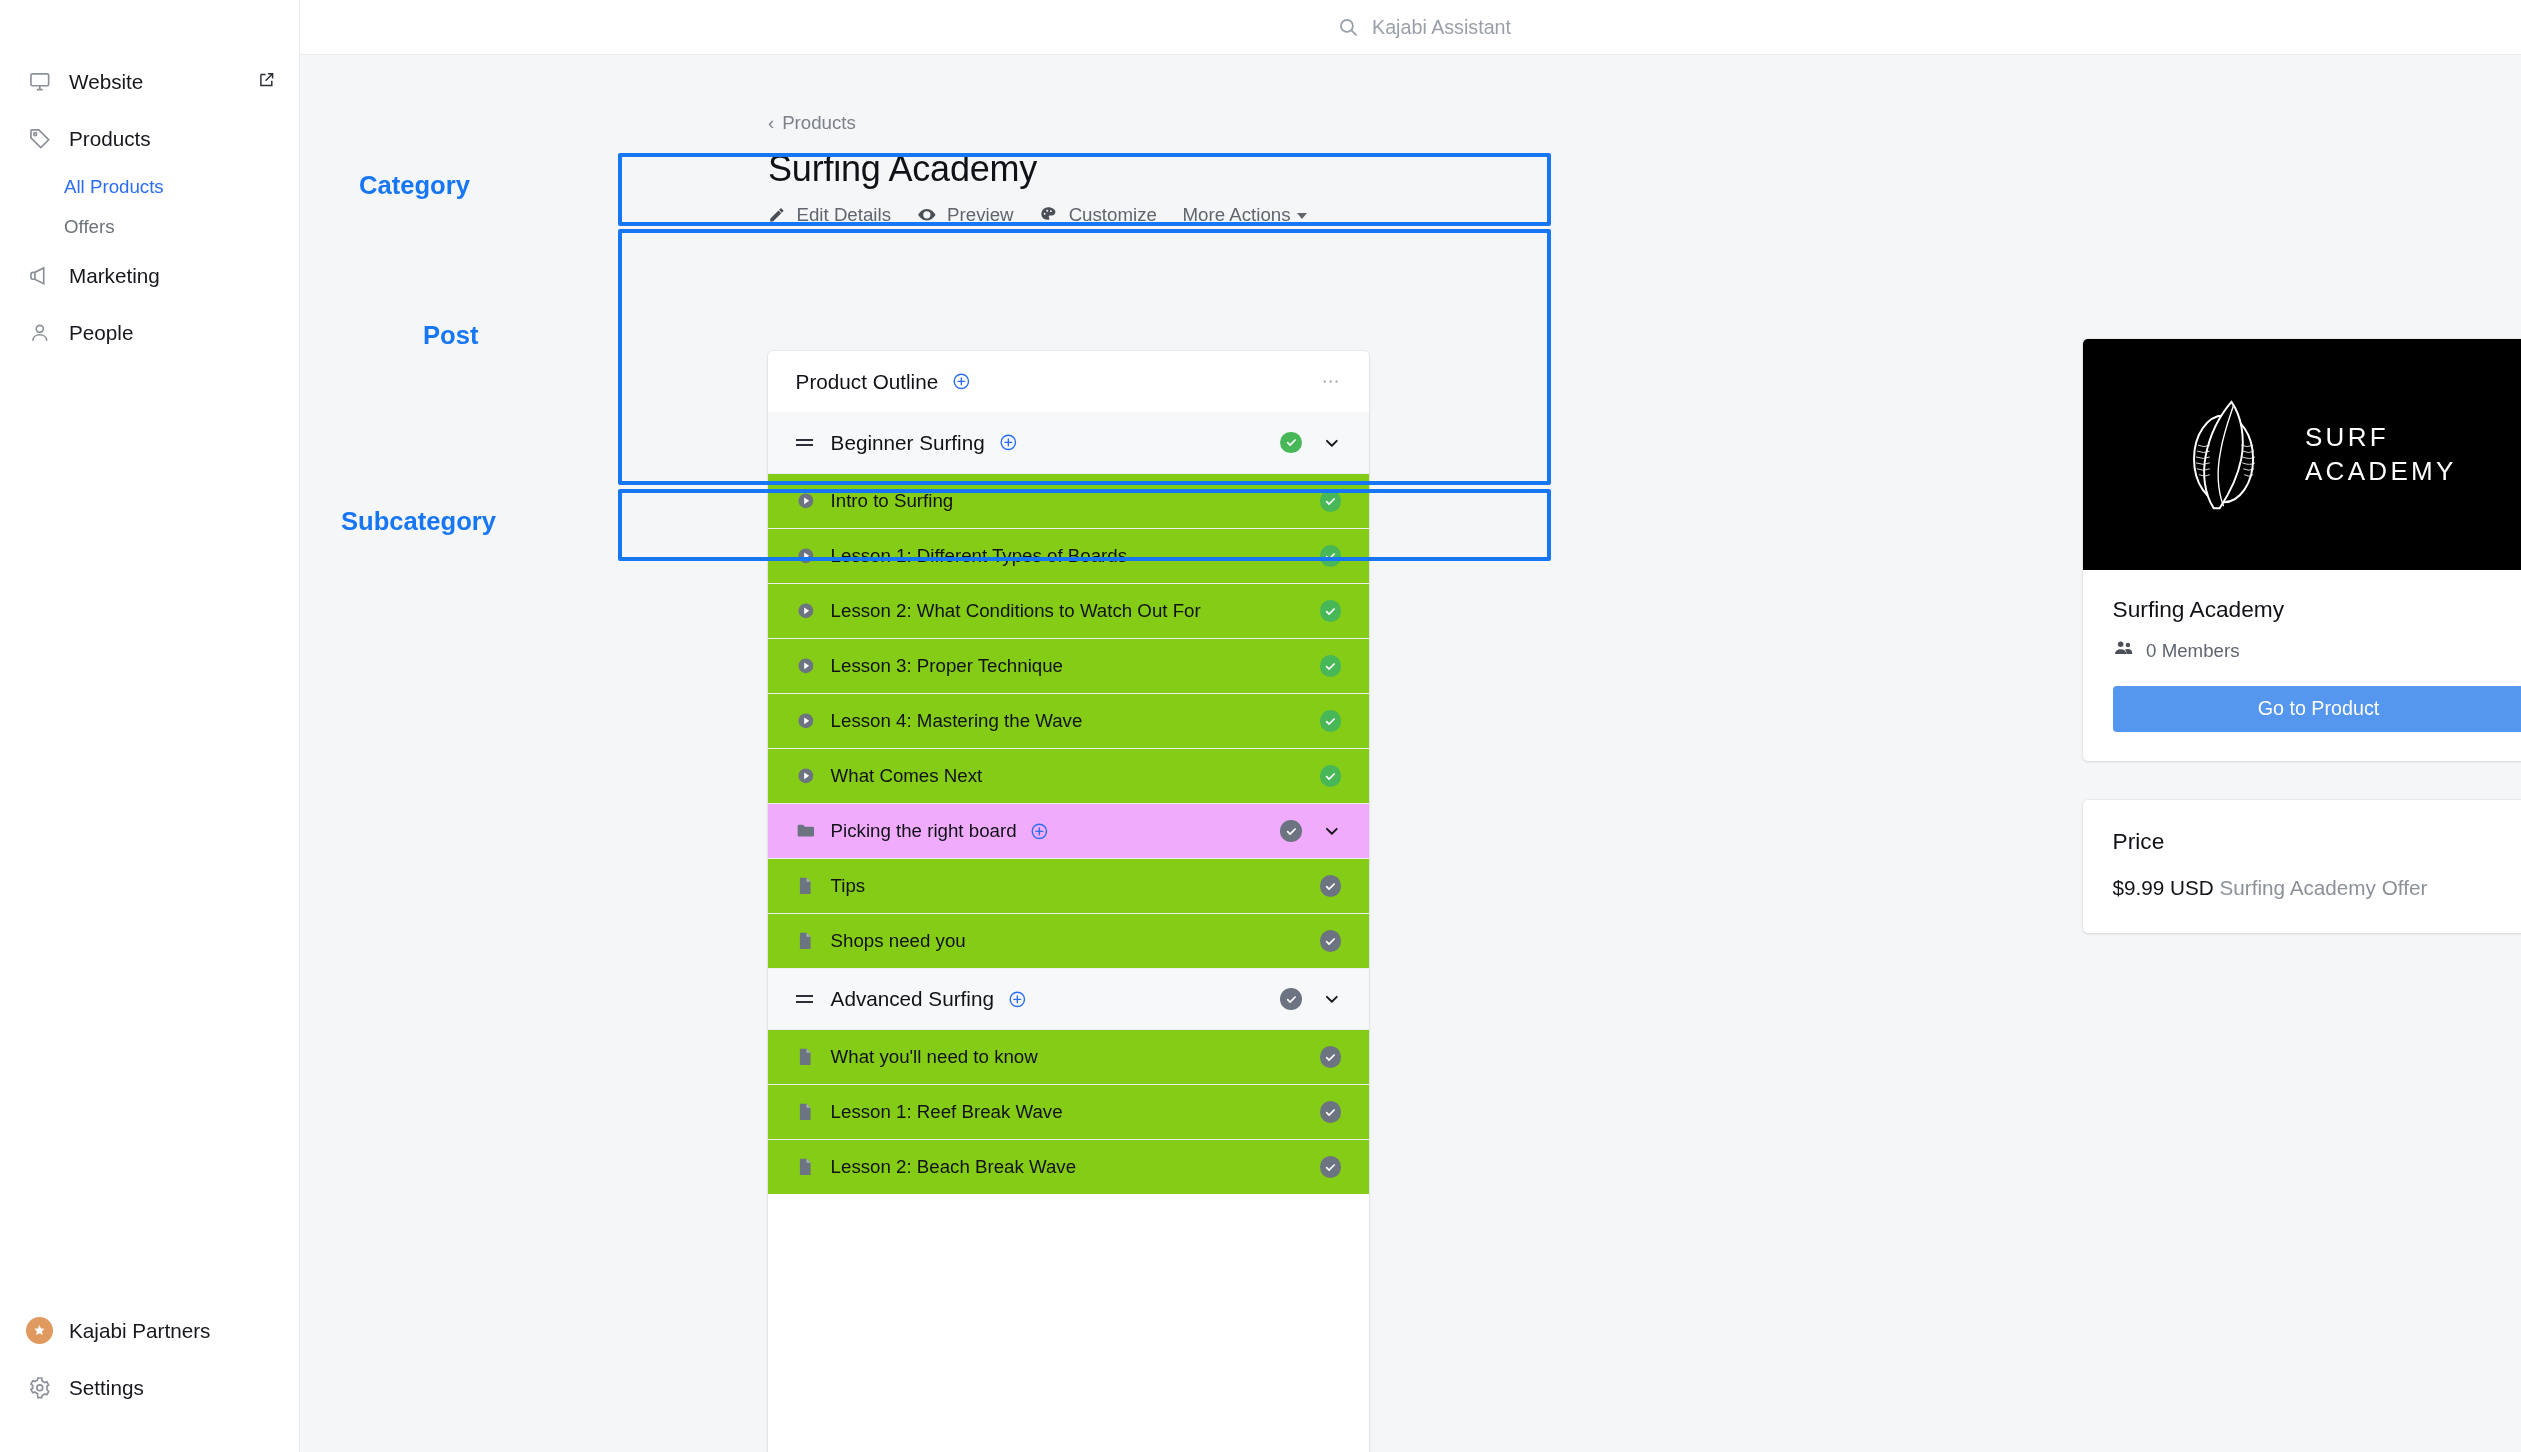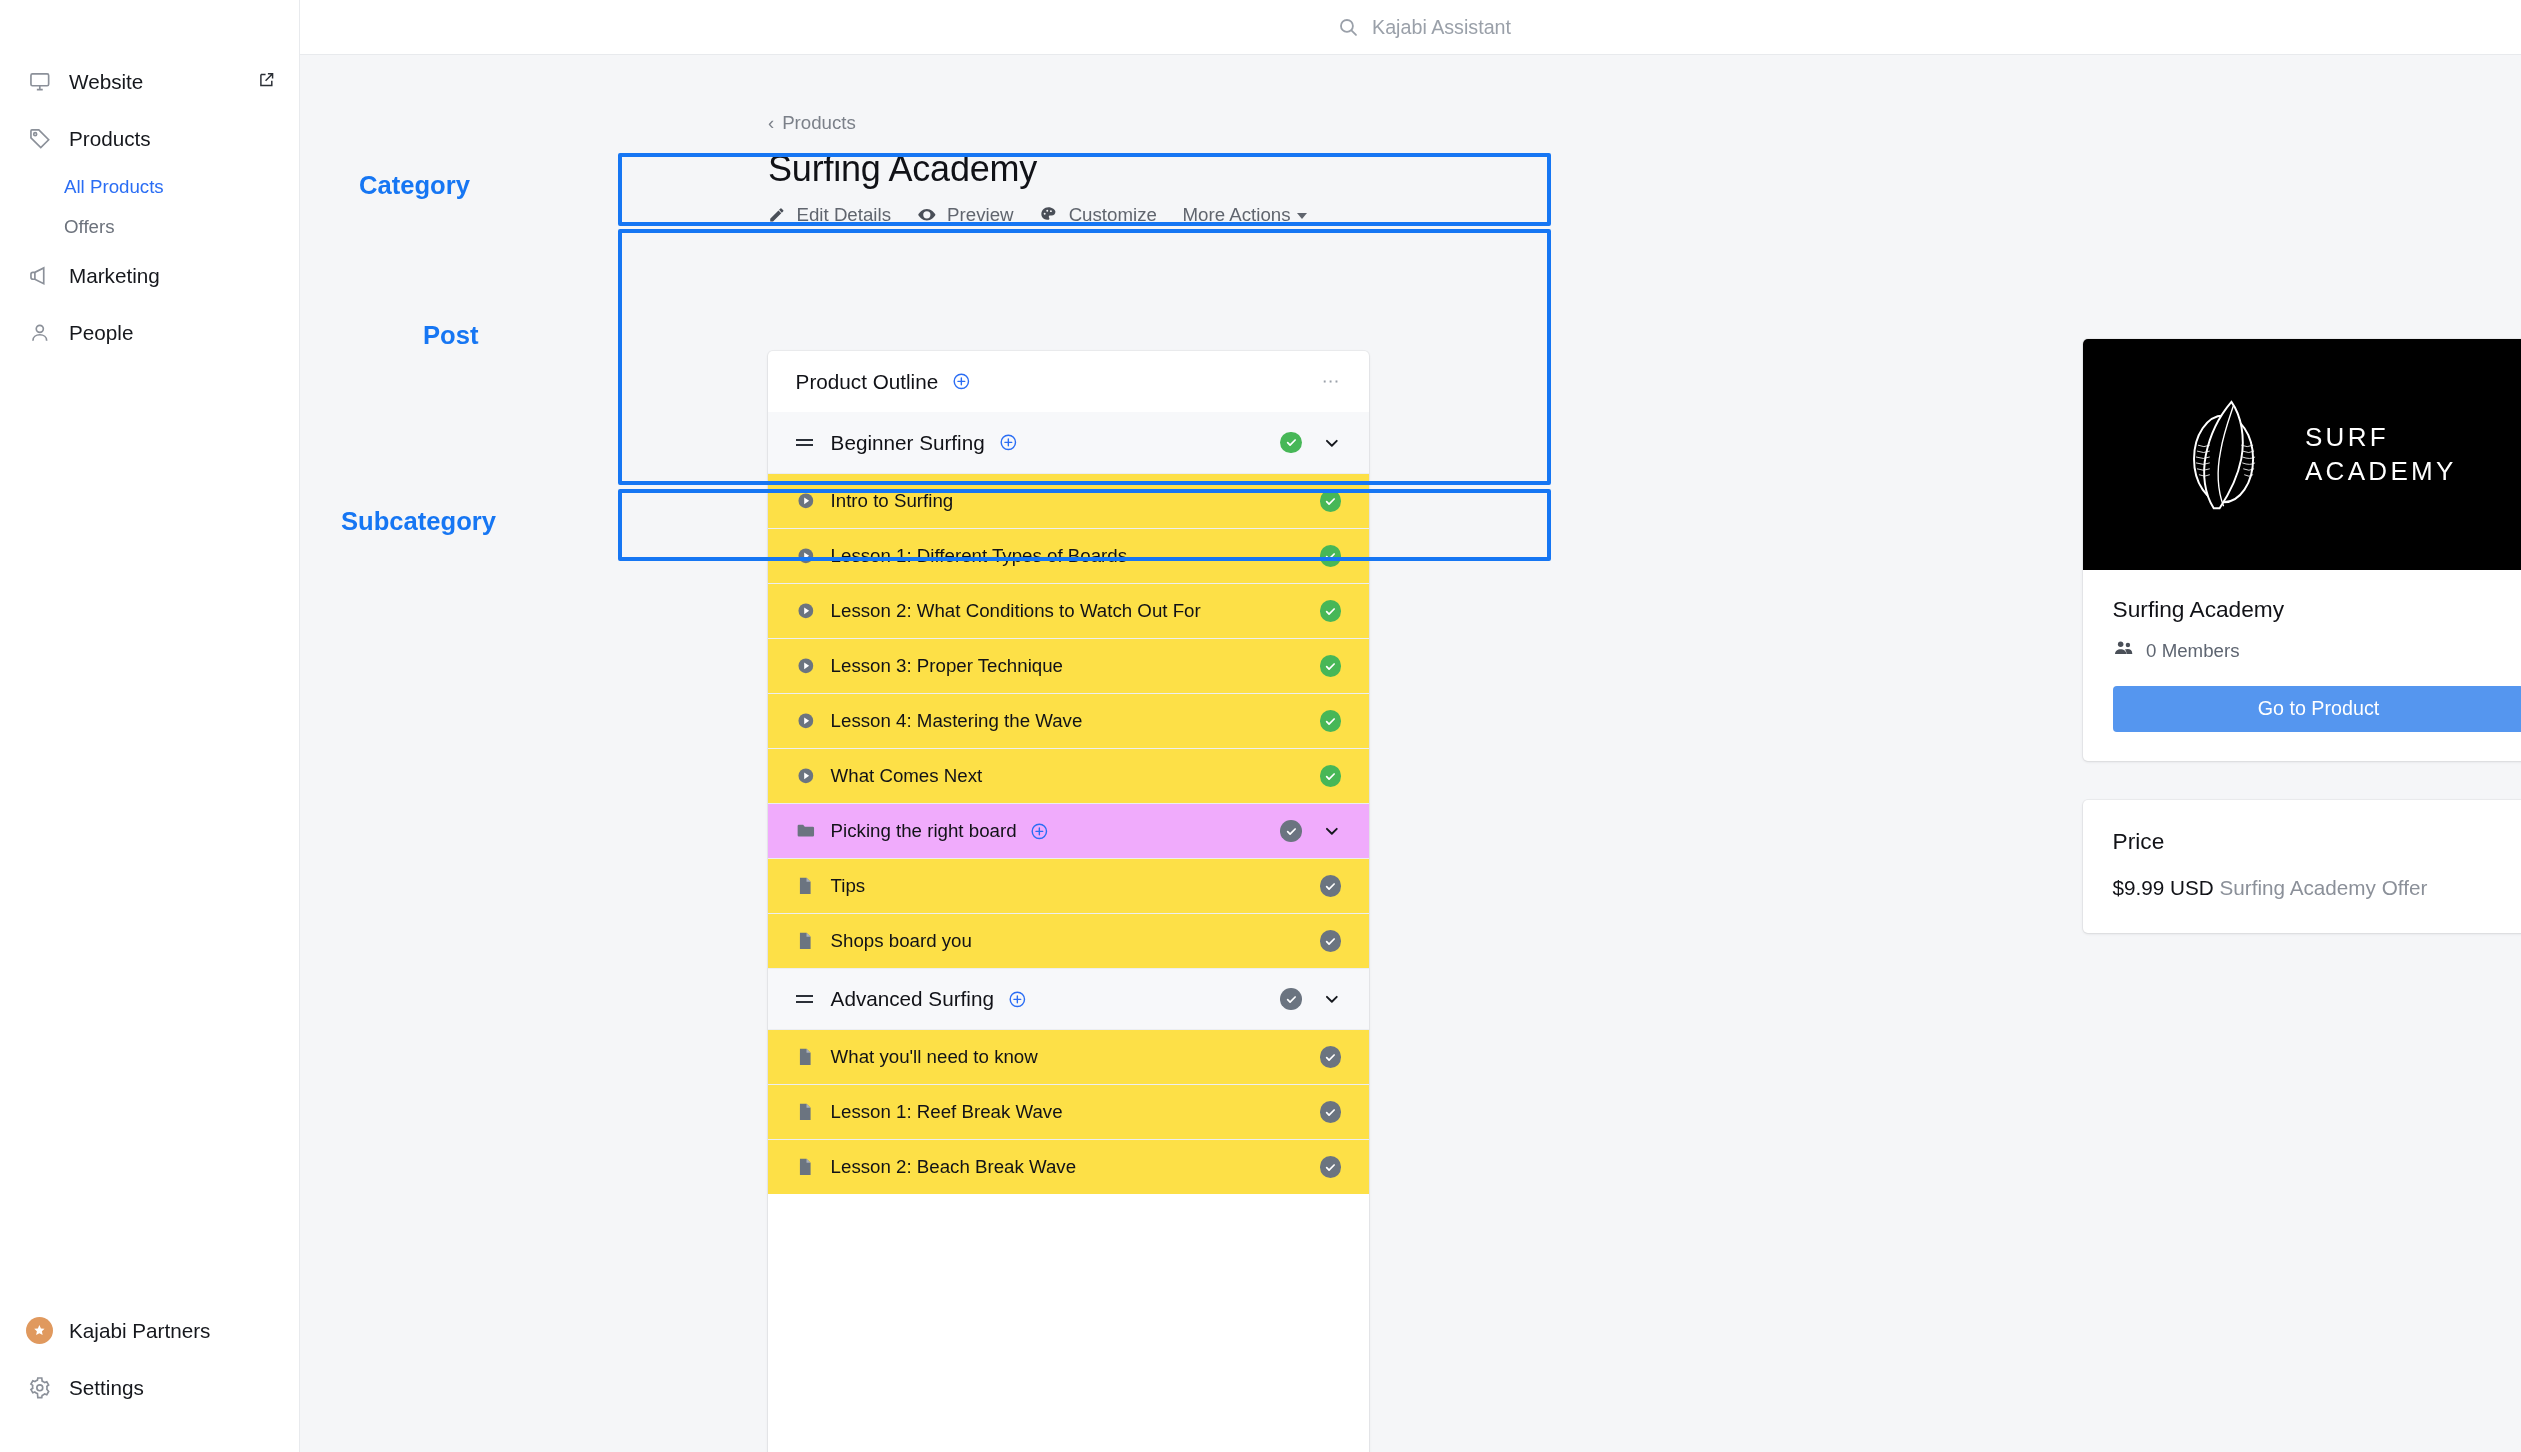--- a/index.html
+++ b/index.html
@@ -77,7 +77,7 @@
   .plus-circle { margin-left: 13.8px; color: #2a6df4; display: flex; cursor: pointer; }
   .ellipsis { position: absolute; right: 27.6px; top: 50%; transform: translateY(-50%); color: #9aa0a9; letter-spacing: 2px; font-size: 17.7px; line-height: 1; cursor: pointer; }
 
-  .row { display: flex; align-items: center; height: 55px; padding: 0 27.6px; position: relative; background: #fde047; }
+  .row { display: flex; align-items: center; height: 55px; padding: 0 27.6px; position: relative; background: #84cc16; }
   .row + .row { border-top: 1px solid #eceef1; }
   .row.category { background: #f7f8fa; height: 61px; }
   .row.subcategory { background: #f0abfc; height: 55px; }

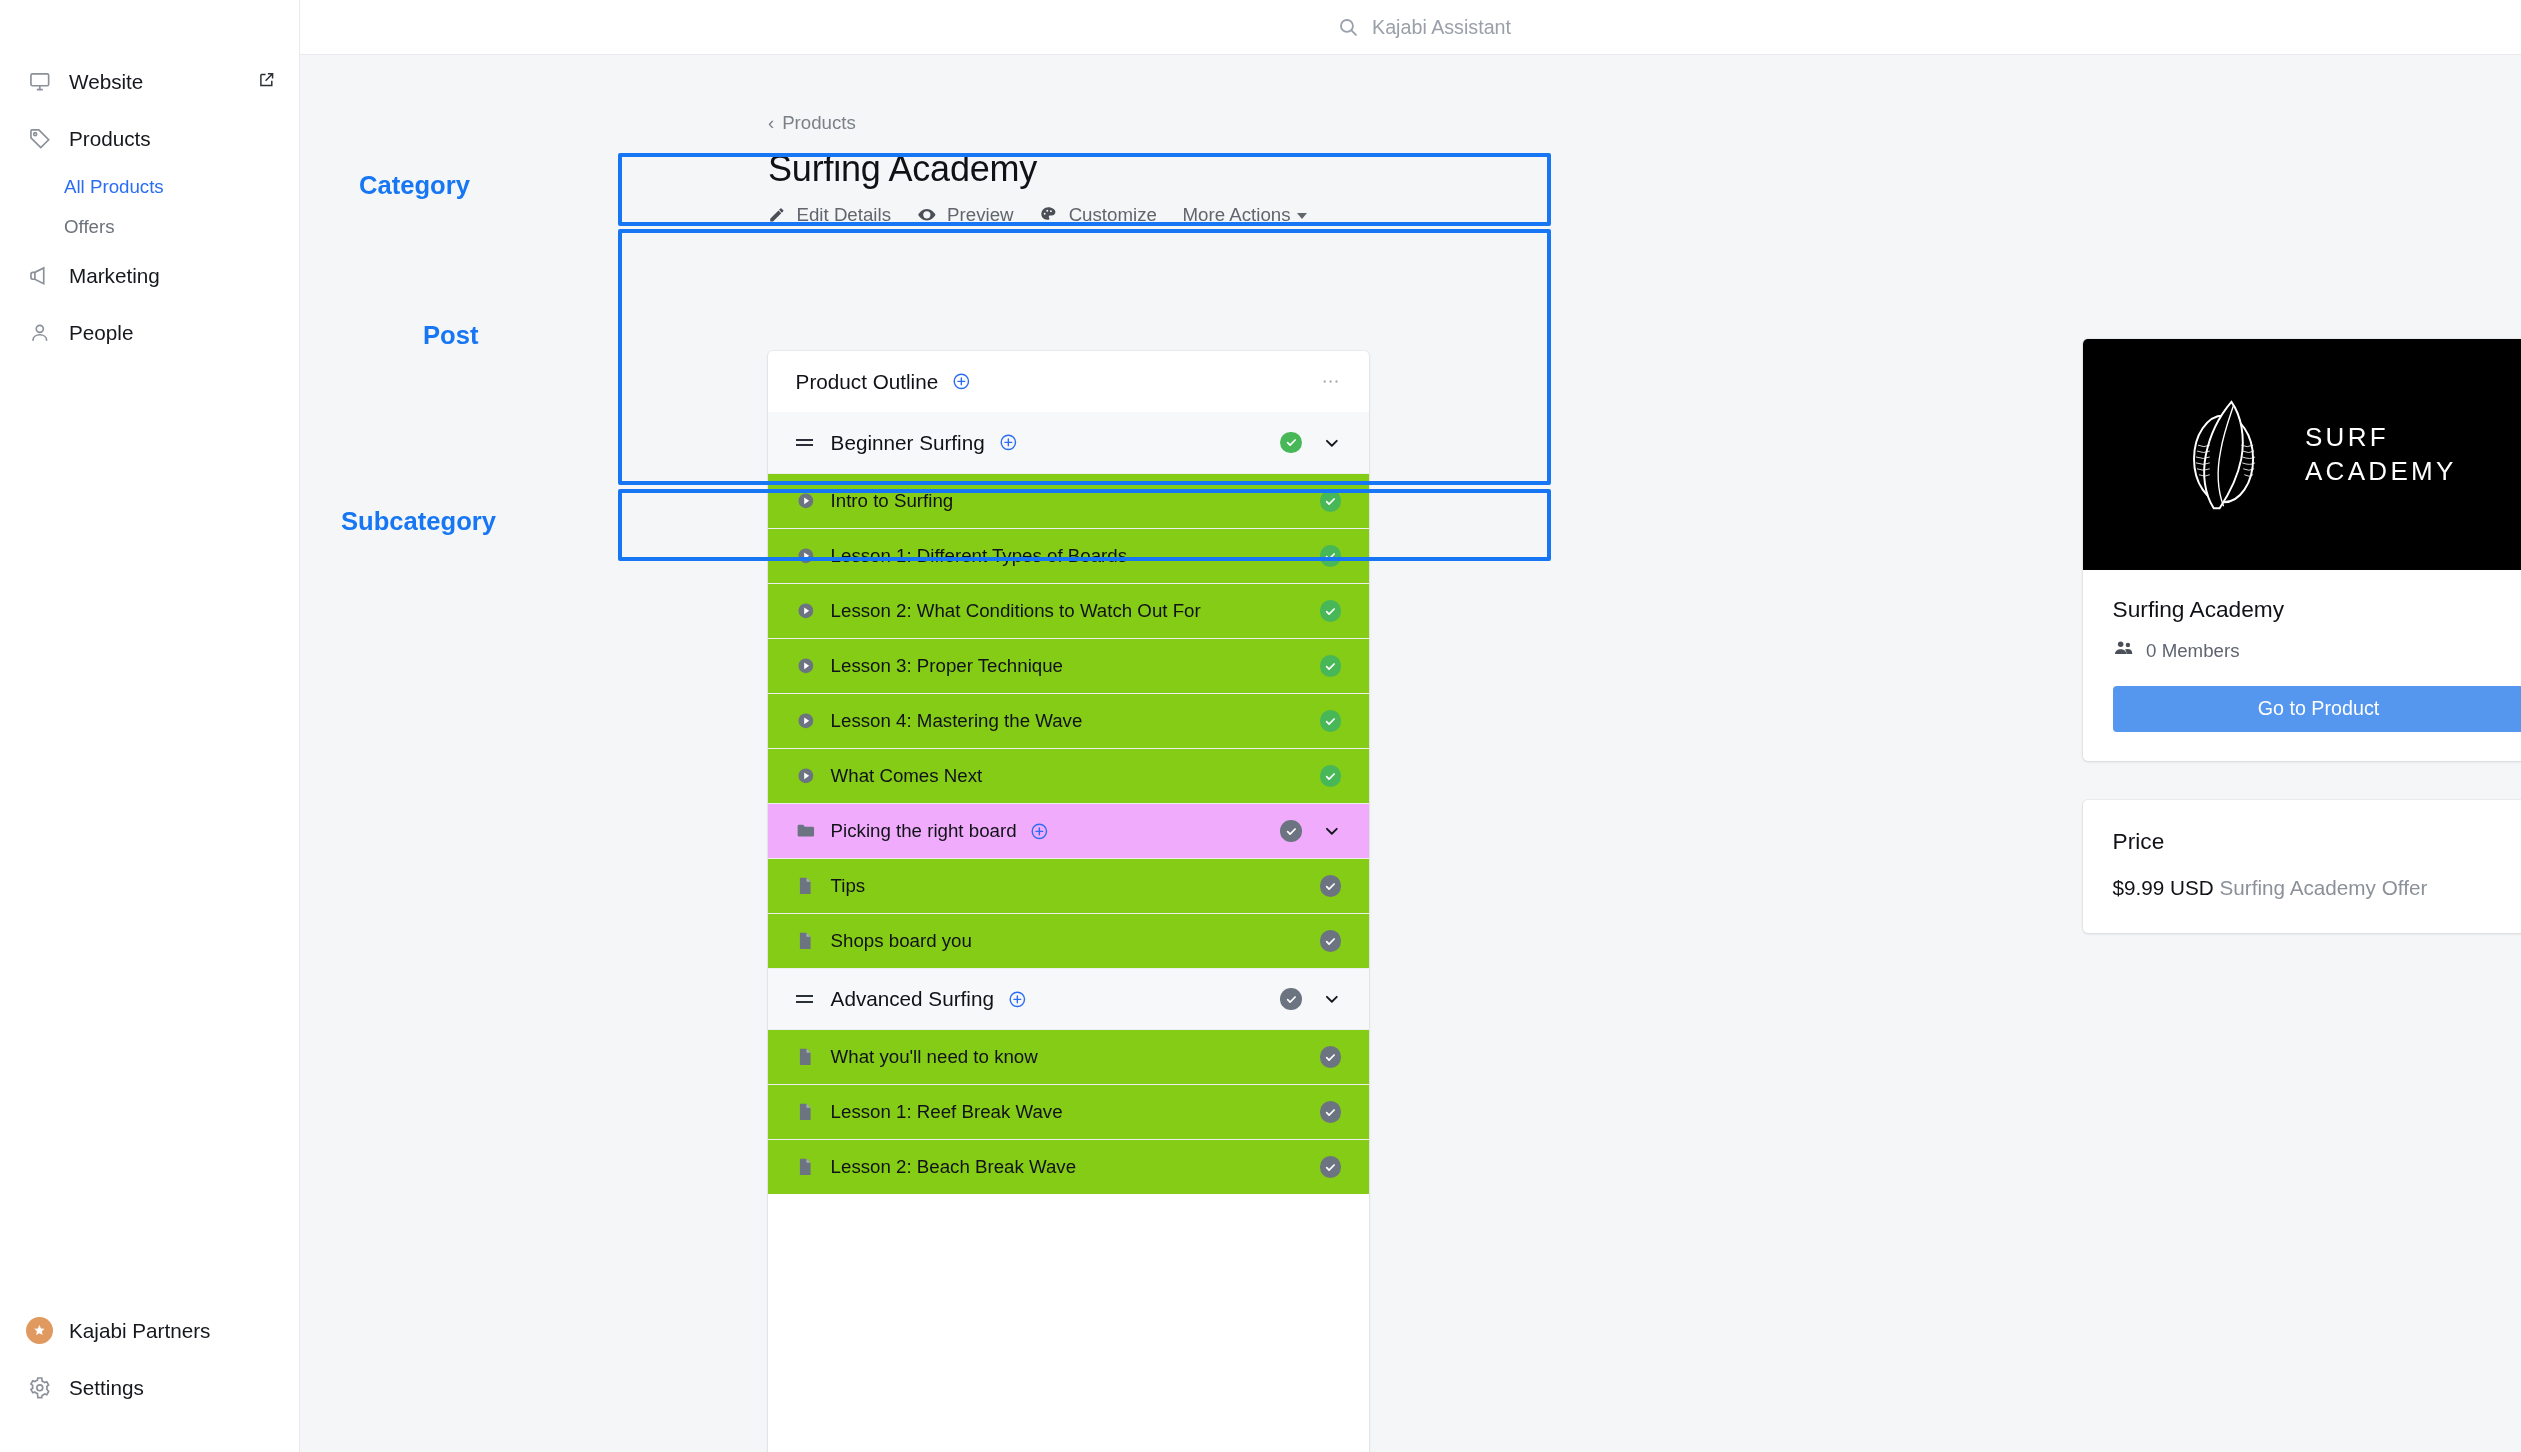--- a/index.html
+++ b/index.html
@@ -455,7 +455,7 @@
                 <path d="M12 2l5 5h-5z" fill="#a9b0bb"></path>
               </svg>
           </span>
-          <span class="label">Shops board you</span>
+          <span class="label">Shops need you</span>
           <span class="right">
             <span class="check gray">
               <svg width="12.8" height="12.8" viewBox="0 0 24 24" fill="none" stroke="#fff" stroke-width="3.2" stroke-linecap="round" stroke-linejoin="round">

